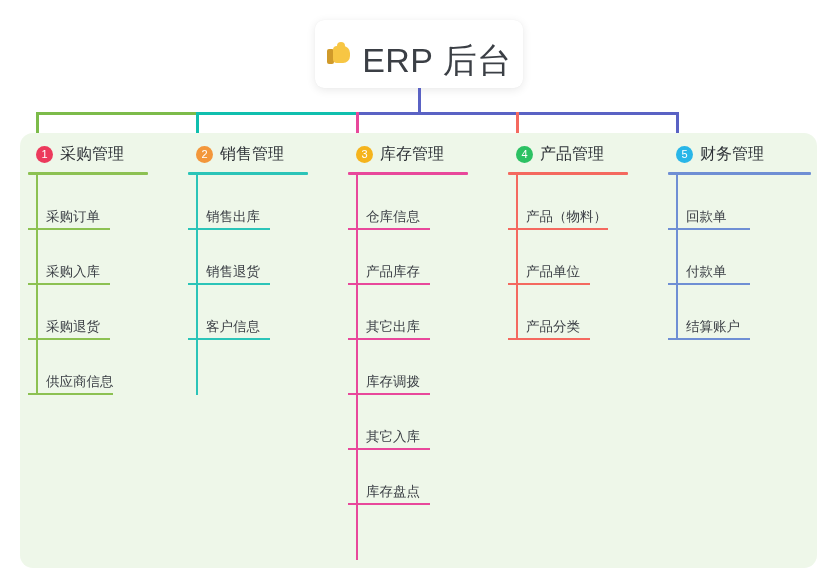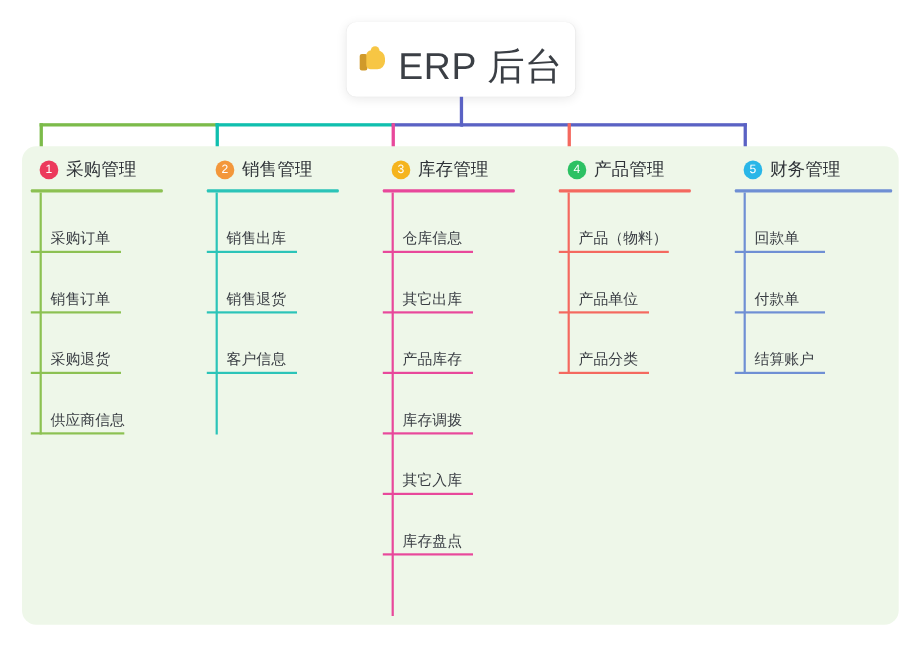--- a/index.html
+++ b/index.html
@@ -206,7 +206,7 @@
           <div class="leaf-rule" style="background: rgb(140, 193, 82); width: 82px;"></div>
         </div>
         <div class="leaf">
-          <span class="leaf-label">销售订单</span>
+          <span class="leaf-label">采购入库</span>
           <div class="leaf-rule" style="background: rgb(140, 193, 82); width: 82px;"></div>
         </div>
         <div class="leaf">

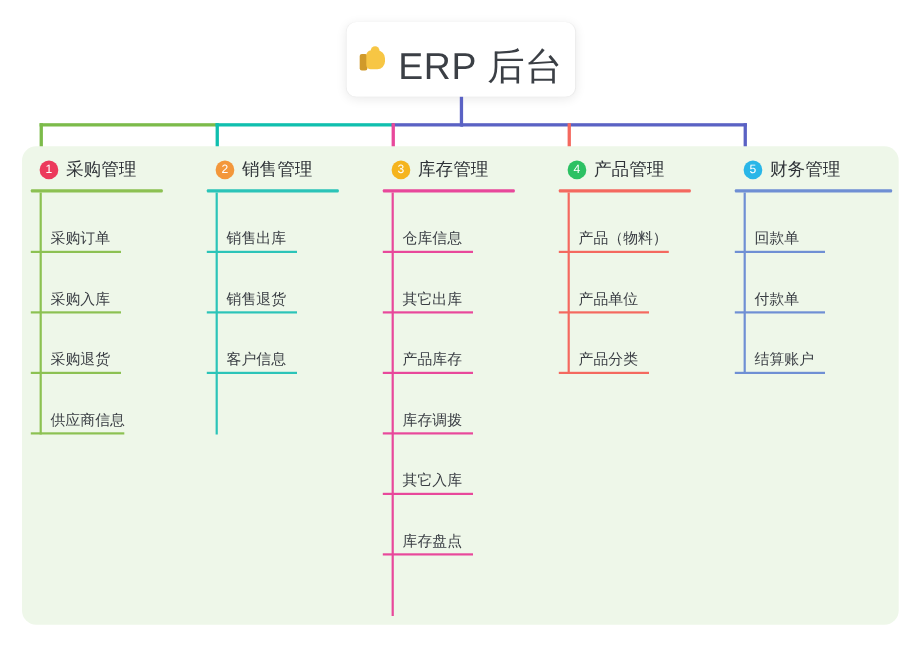--- a/index.html
+++ b/index.html
@@ -254,11 +254,11 @@
           <div class="leaf-rule" style="background: rgb(232, 72, 155); width: 82px;"></div>
         </div>
         <div class="leaf">
+          <span class="leaf-label">产品库存</span>
+          <div class="leaf-rule" style="background: rgb(232, 72, 155); width: 82px;"></div>
+        </div>
+        <div class="leaf">
           <span class="leaf-label">其它出库</span>
-          <div class="leaf-rule" style="background: rgb(232, 72, 155); width: 82px;"></div>
-        </div>
-        <div class="leaf">
-          <span class="leaf-label">产品库存</span>
           <div class="leaf-rule" style="background: rgb(232, 72, 155); width: 82px;"></div>
         </div>
         <div class="leaf">

